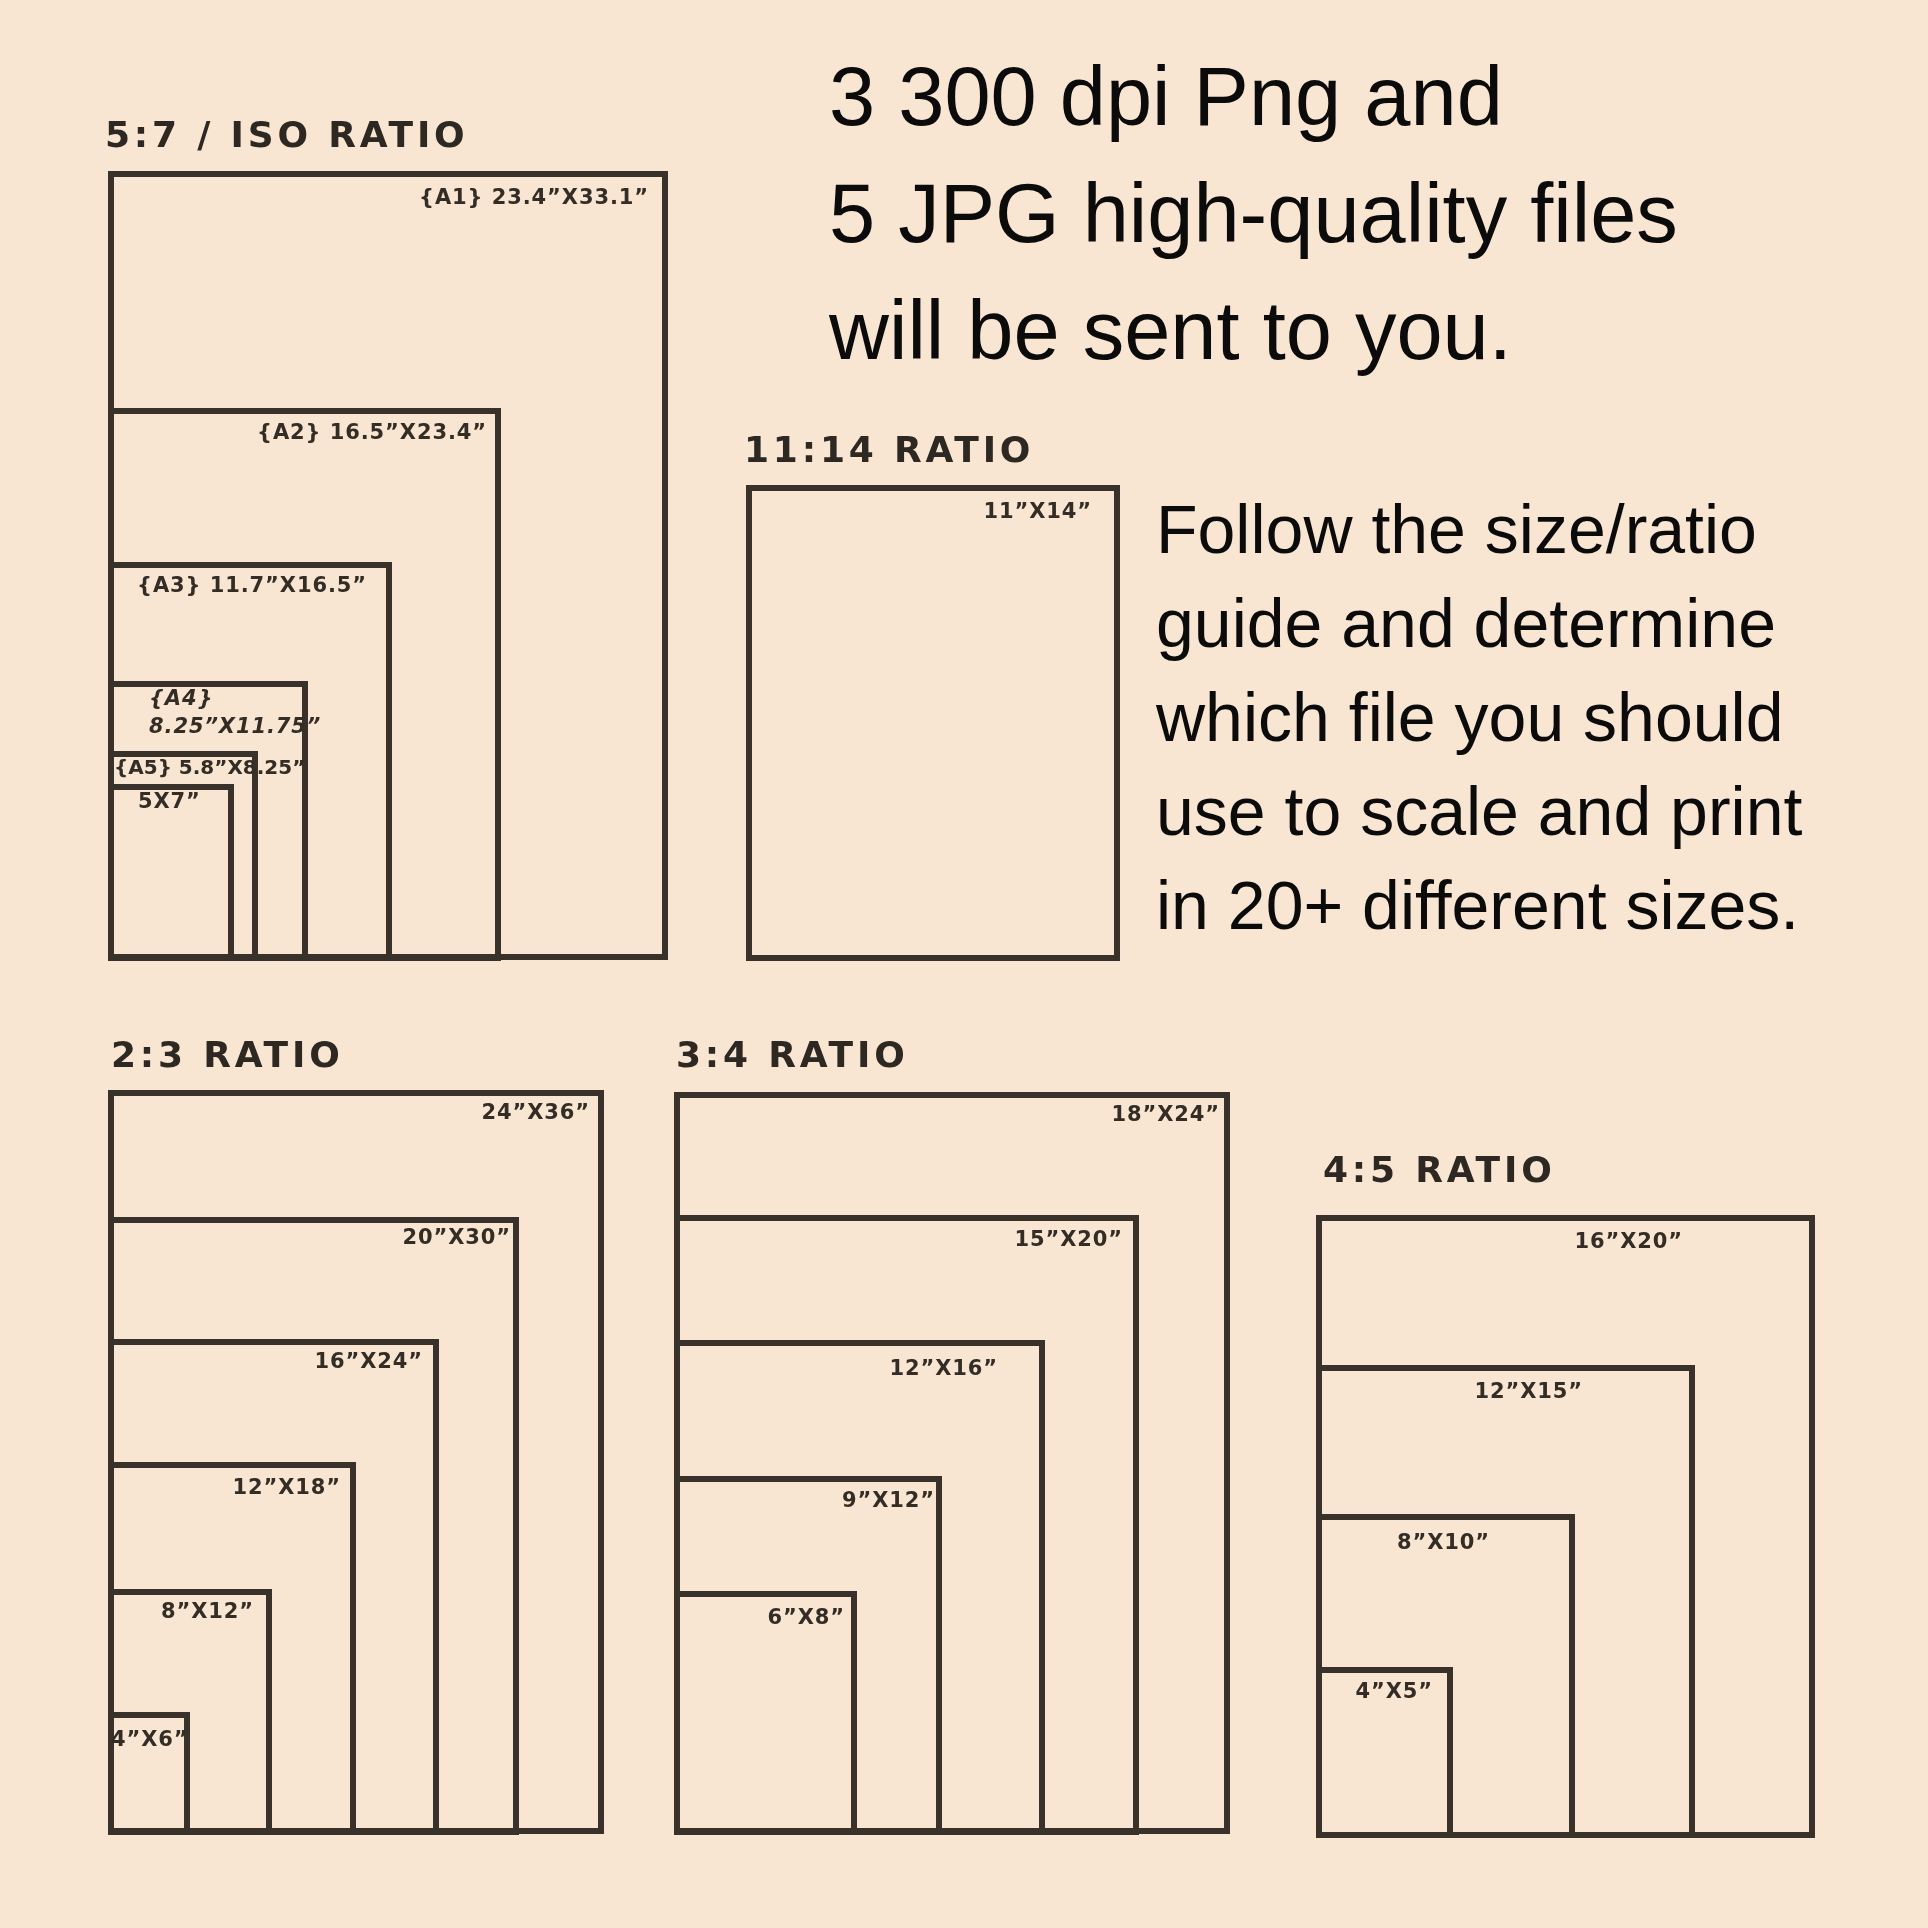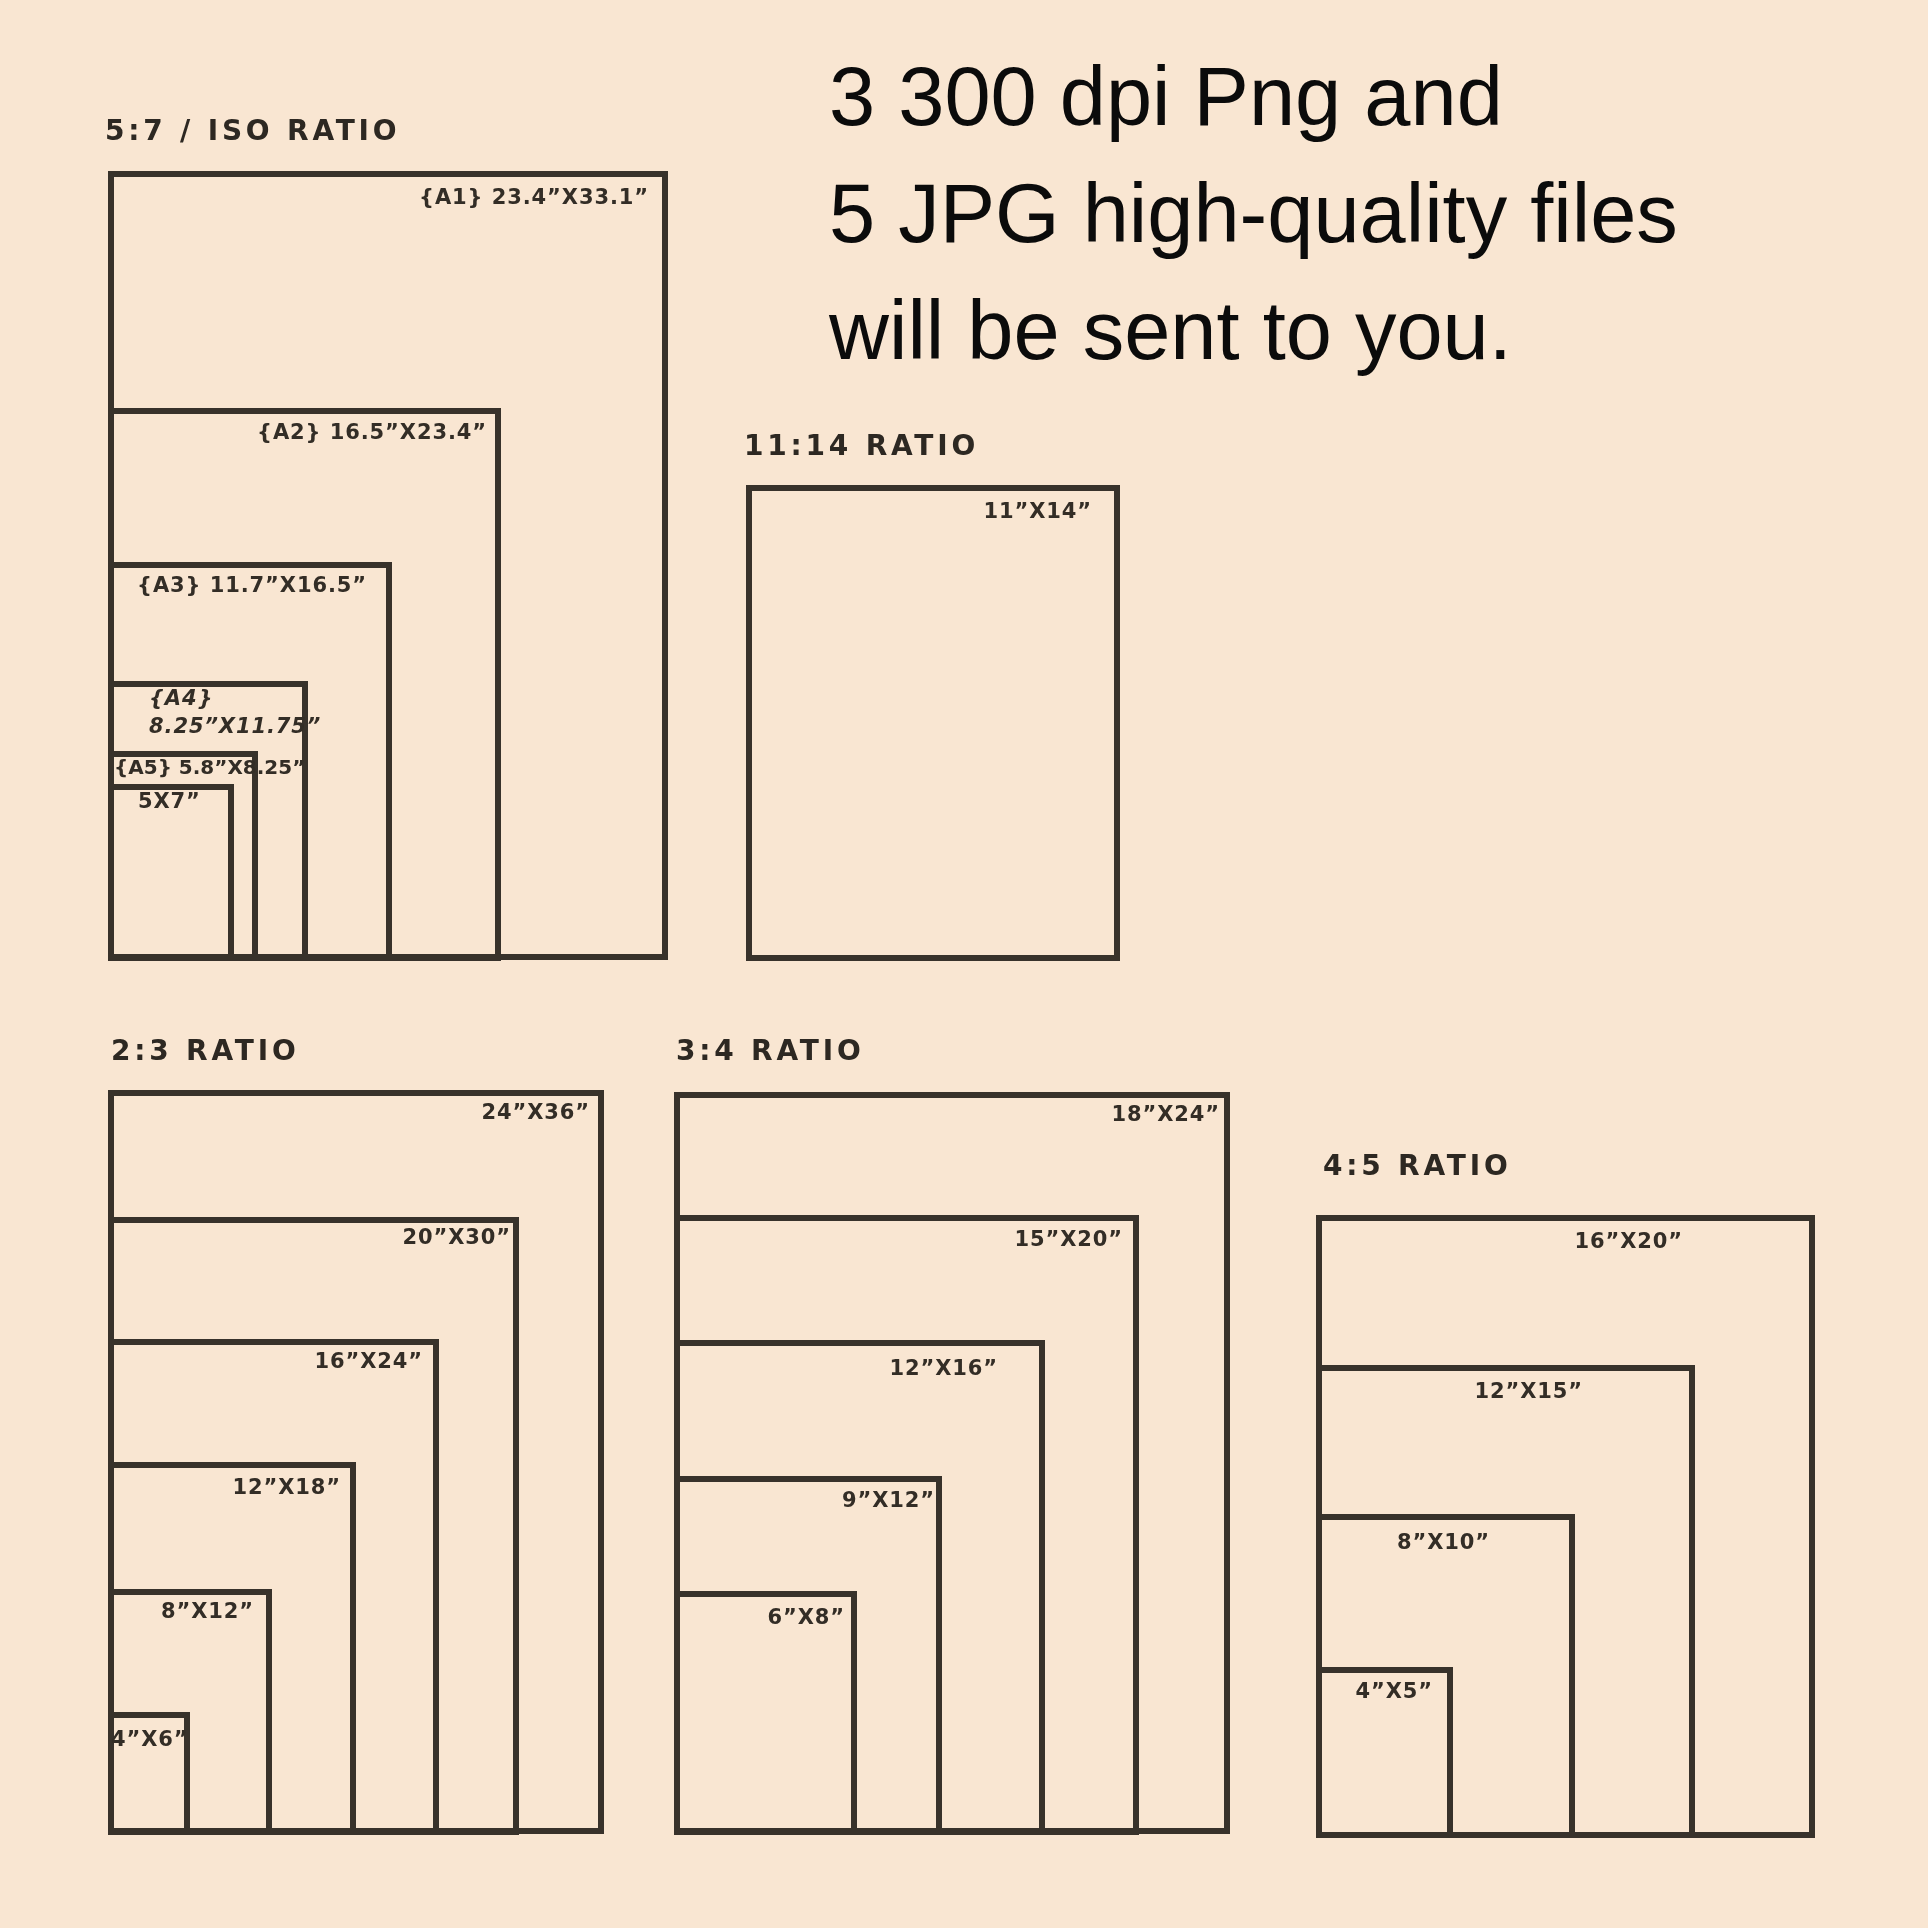--- a/index.html
+++ b/index.html
@@ -20,7 +20,7 @@
   .section-title{
     position:absolute;
     font-weight:bold;
-    font-size:28px;
+    font-size:36px;
     letter-spacing:3.8px;
     color:var(--heading);
     white-space:nowrap;

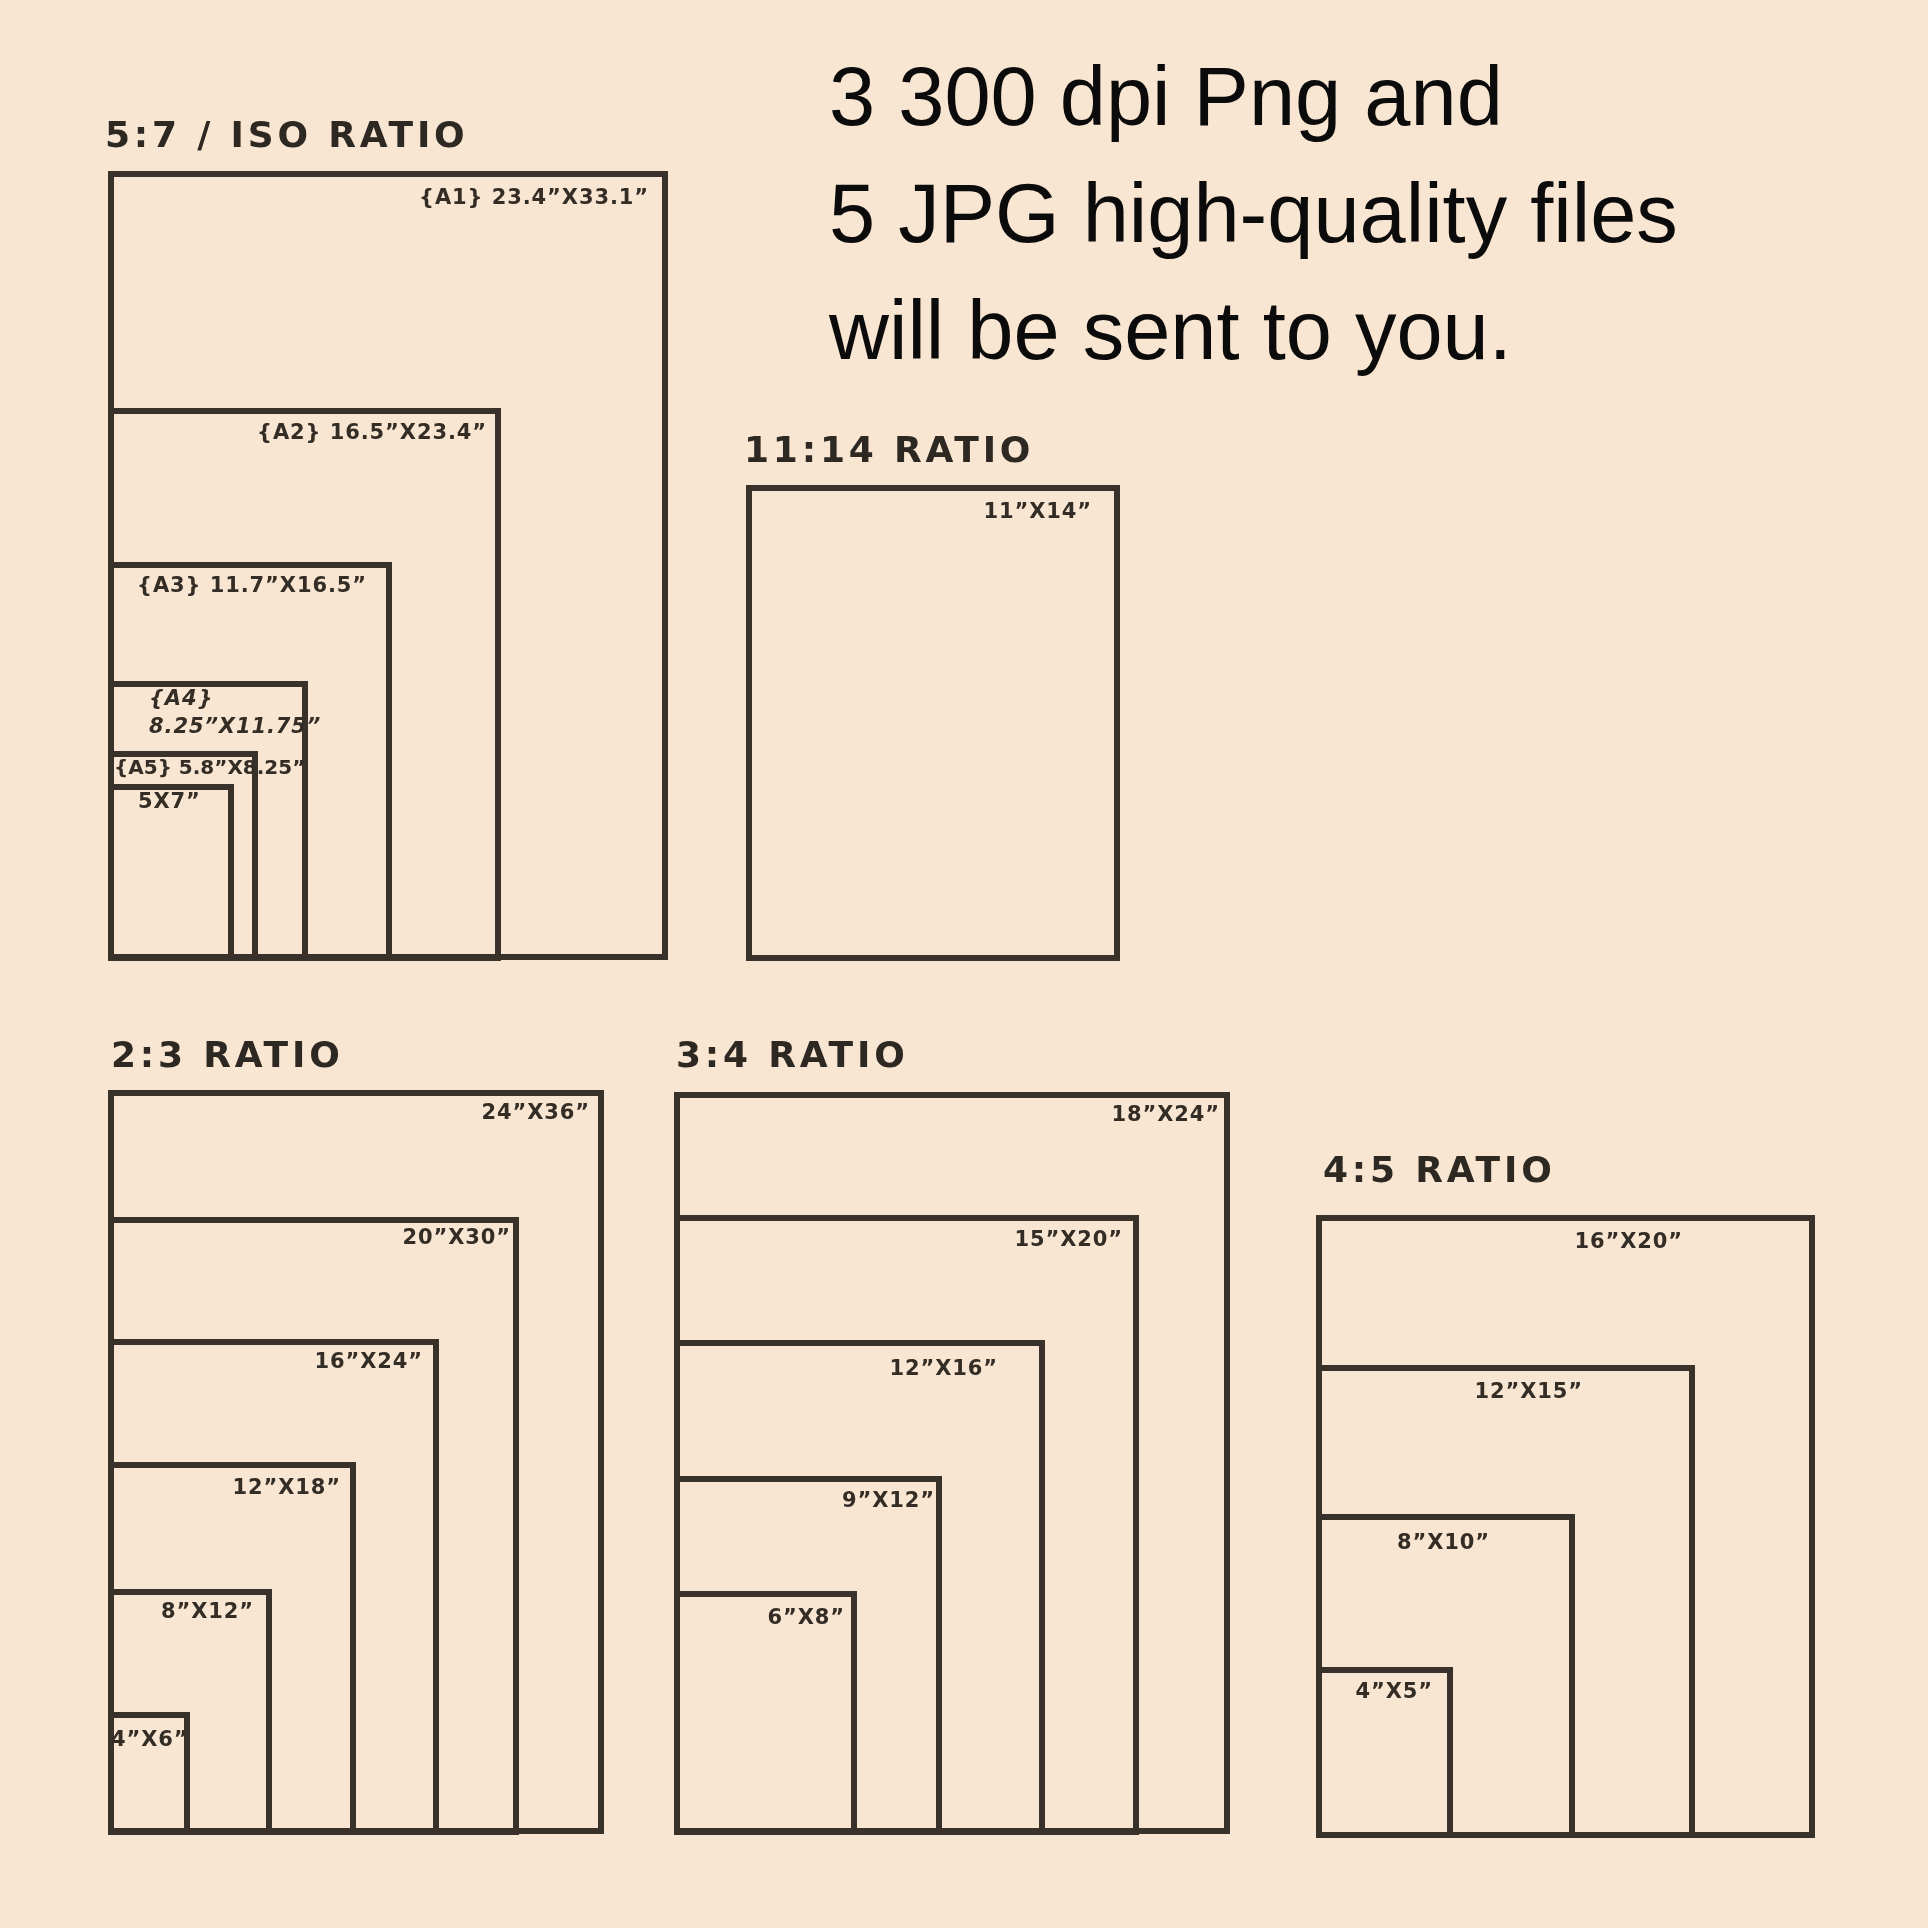--- a/index.html
+++ b/index.html
@@ -84,6 +84,13 @@
     <div>5 JPG high-quality files</div>
     <div>will be sent to you.</div>
   </div>
+  <div class="note guide">
+    <div>Follow the size/ratio</div>
+    <div>guide and determine</div>
+    <div>which file you should</div>
+    <div>use to scale and print</div>
+    <div>in 20+ different sizes.</div>
+  </div>
 
   <div class="section-title" style="left:111px;top:1034px;">2:3 RATIO</div>
 

